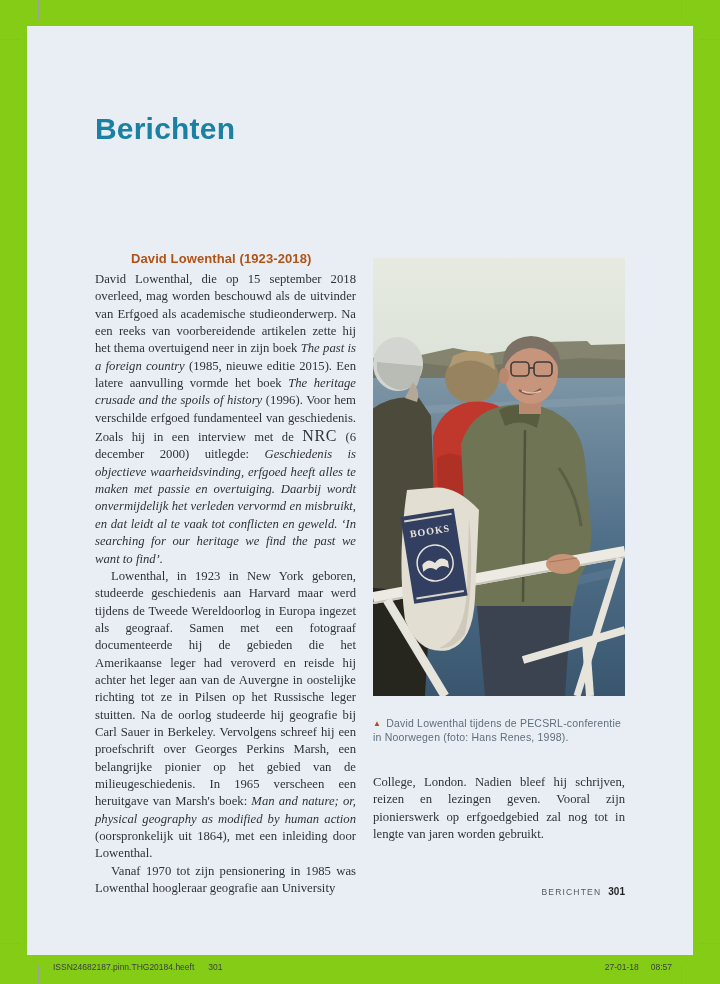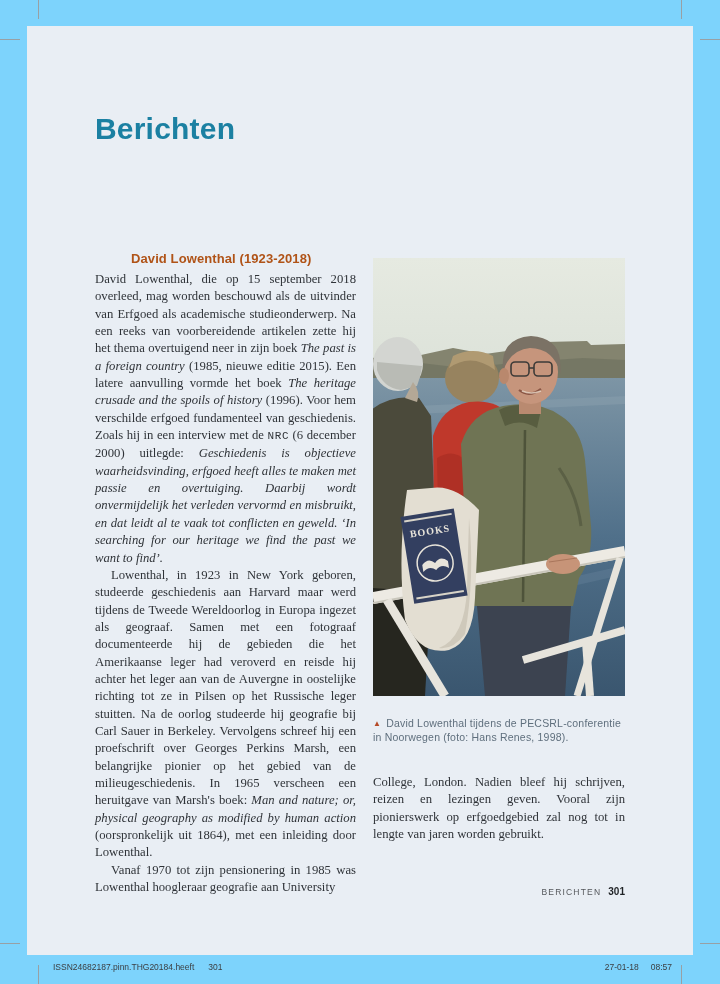--- a/index.html
+++ b/index.html
@@ -3,7 +3,7 @@
 <meta charset="utf-8">
 <style>
   html,body{margin:0;padding:0;background:#ffffff;}
-  .sheet{position:relative;width:720px;height:984px;background:#7dd3fc;overflow:hidden;
+  .sheet{position:relative;width:720px;height:984px;background:#84cc16;overflow:hidden;
          font-family:"Liberation Sans",sans-serif;}
   
   .crop{position:absolute;background:#98a0a4;}

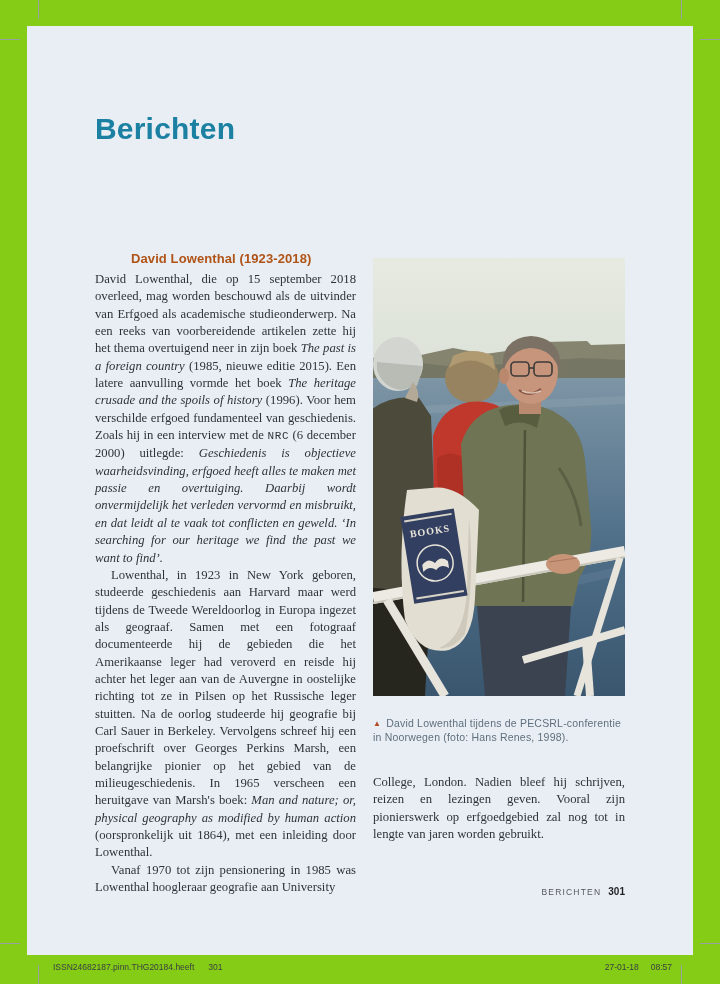--- a/index.html
+++ b/index.html
@@ -22,7 +22,7 @@
           color:#2f3338;text-align:justify;}
   .body-p.indent{text-indent:16px;}
   .it{font-style:italic;}
-  .sc{font-size:11px;letter-spacing:0.6px;font-family:Liberation Mono, monospace;}
+  .sc{font-size:16px;letter-spacing:0.6px;}
   figure{margin:0;}
   .photo-svg{display:block;width:252px;height:438px;}
   .photo-caption{margin-top:21px;font-size:10.5px;line-height:13px;color:#5f6f7d;

